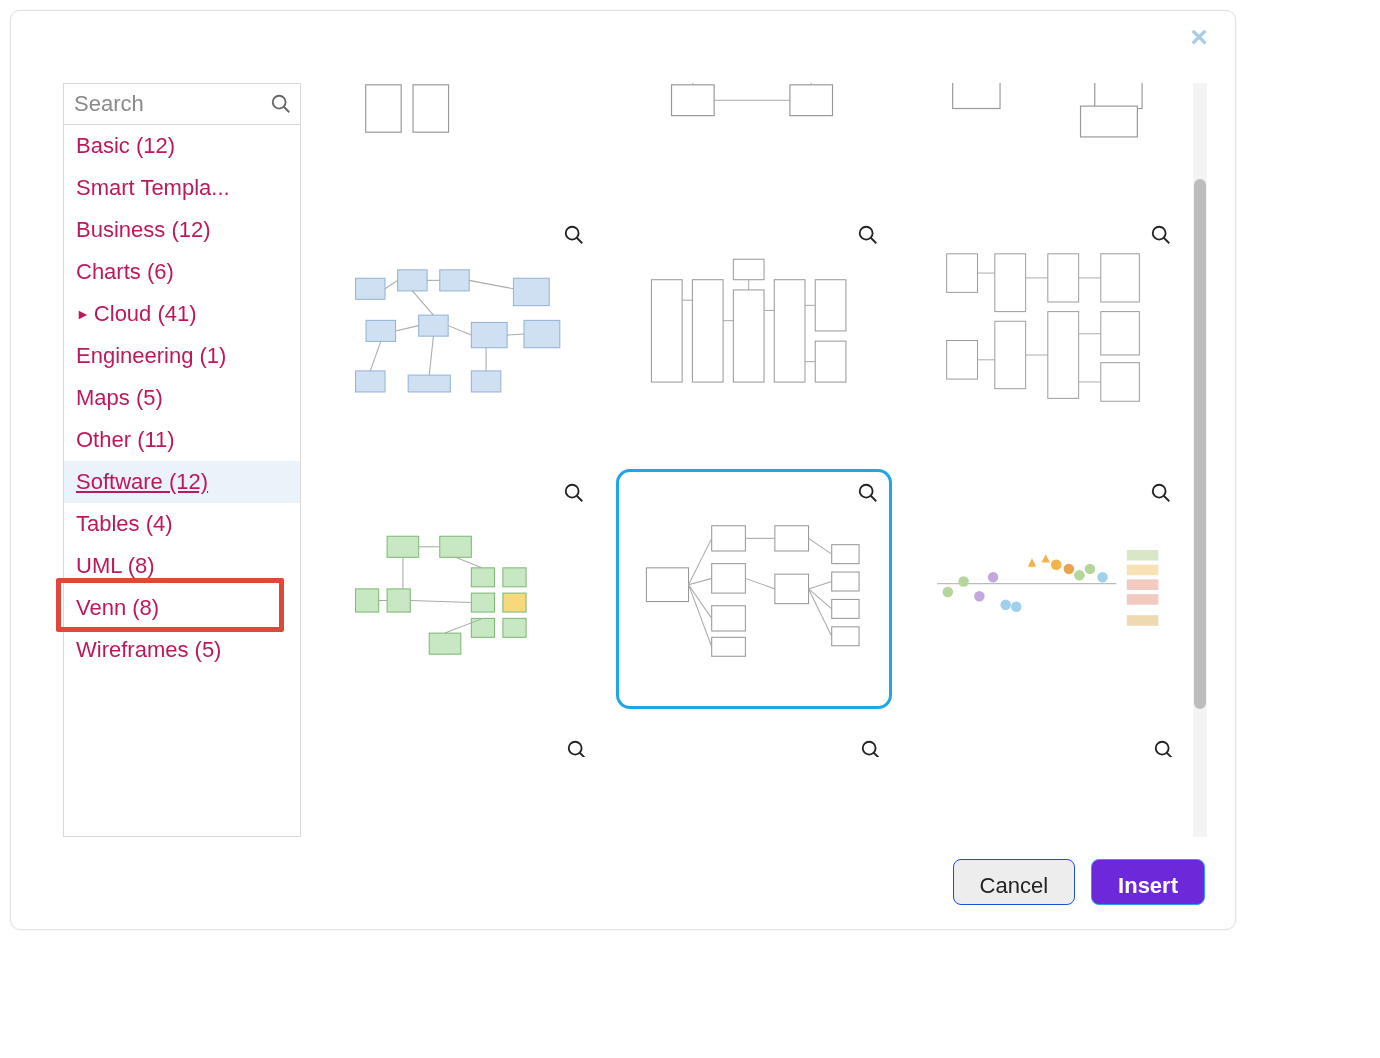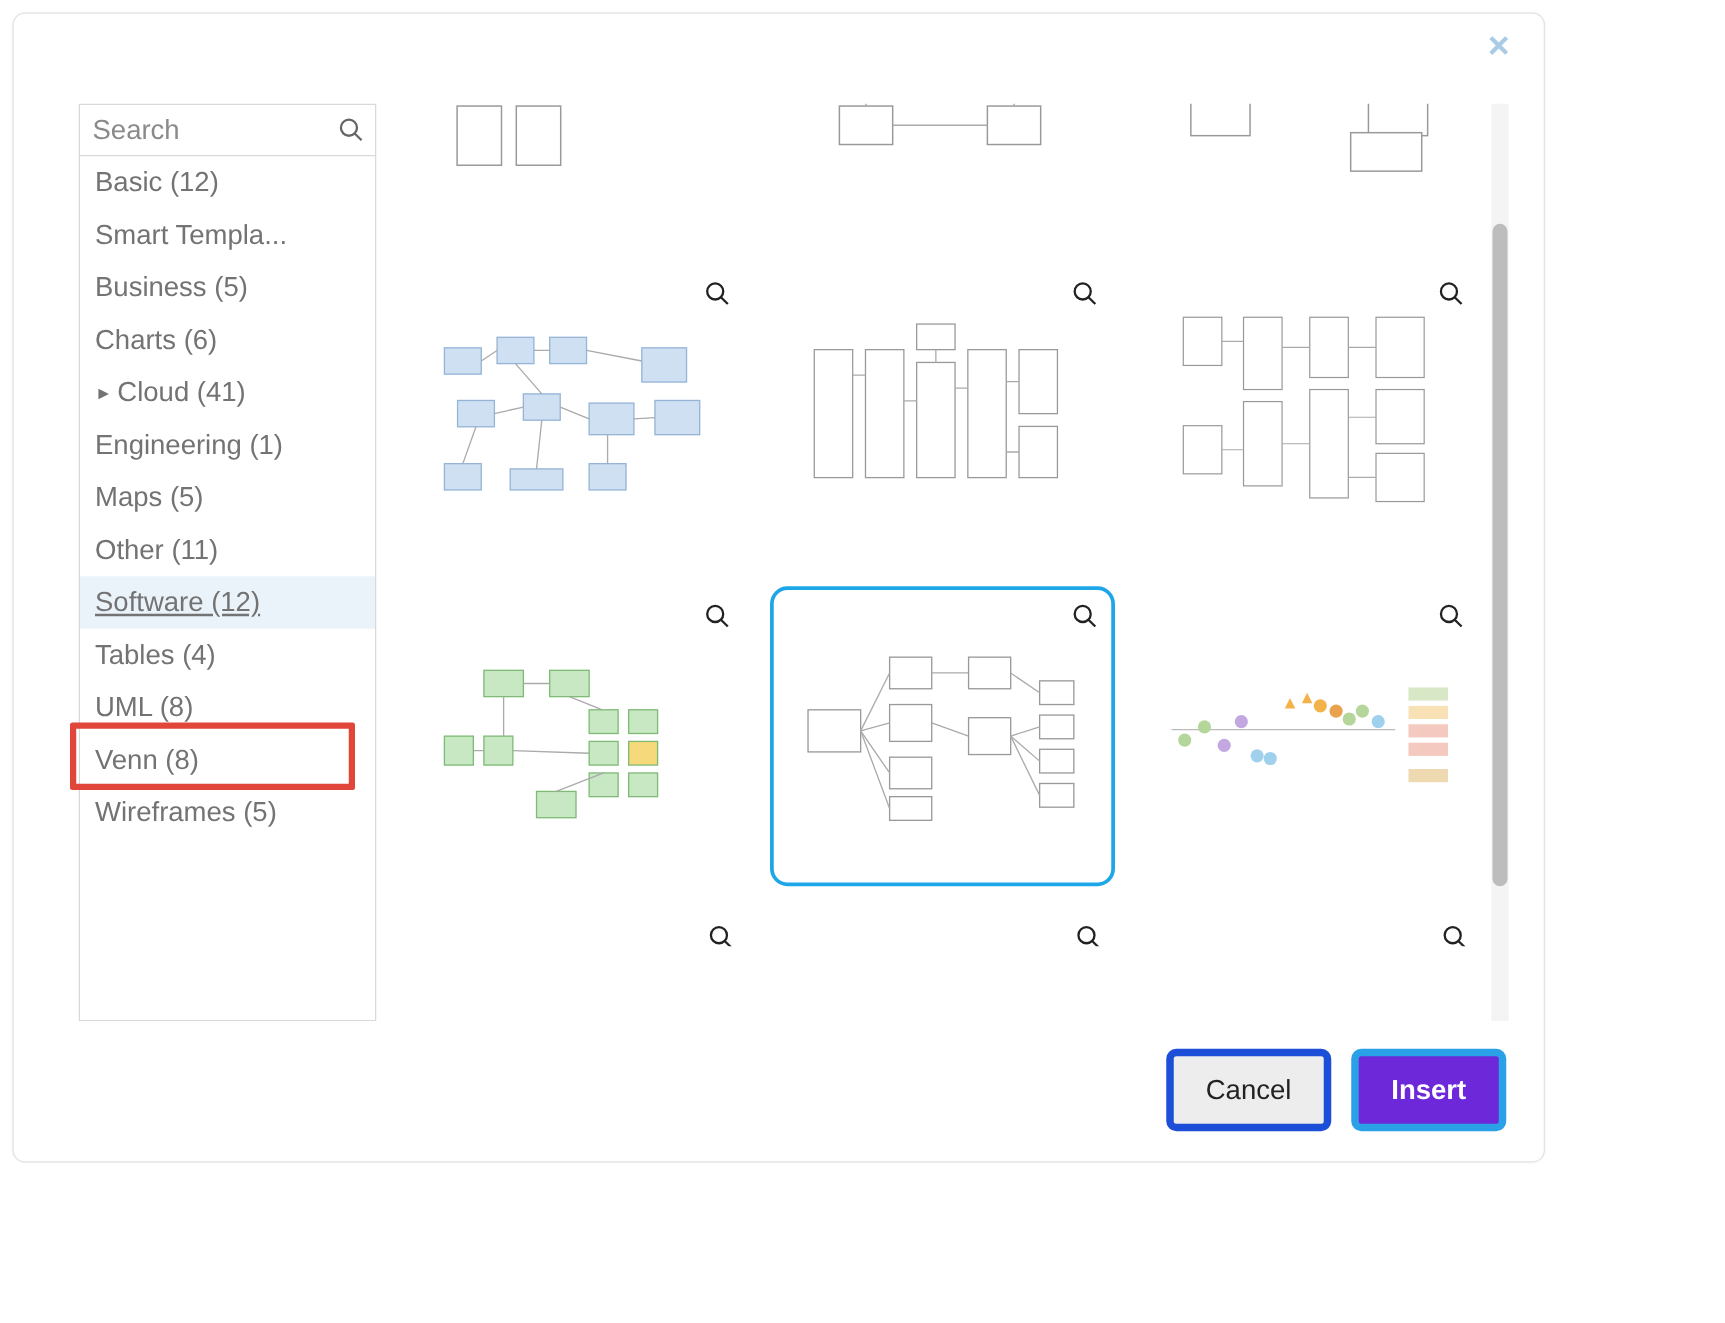--- a/index.html
+++ b/index.html
@@ -76,7 +76,7 @@
   .cat-item {
     padding: 8px 12px;
     font-size: 22px;
-    color: #737373;
+    color: #be185d;
     cursor: pointer;
     white-space: nowrap;
     overflow: hidden;

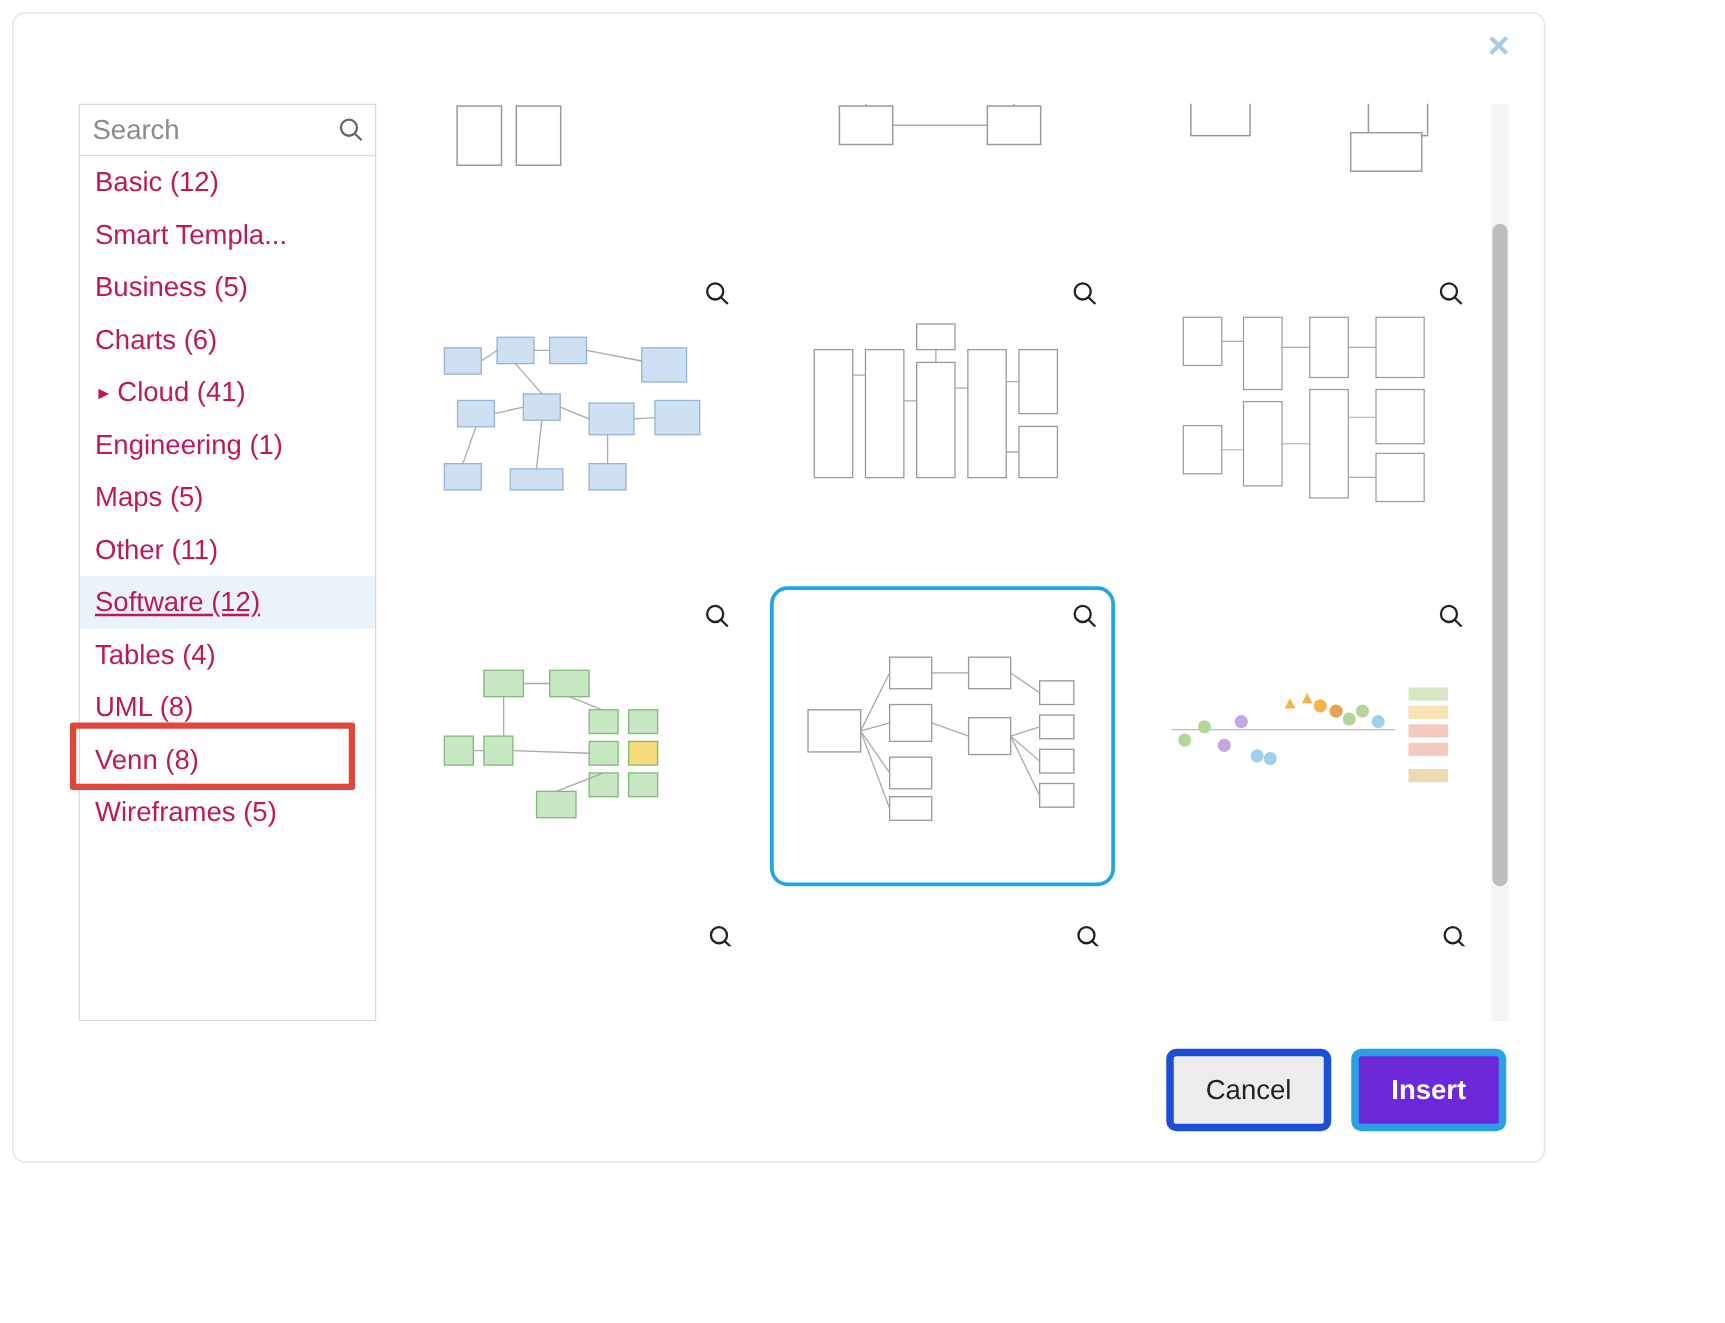--- a/index.html
+++ b/index.html
@@ -245,7 +245,7 @@
             <span>Smart Templa...</span>
           </div>
         <div class="cat-item">
-            <span>Business (5)</span>
+            <span>Business (12)</span>
           </div>
         <div class="cat-item">
             <span>Charts (6)</span>

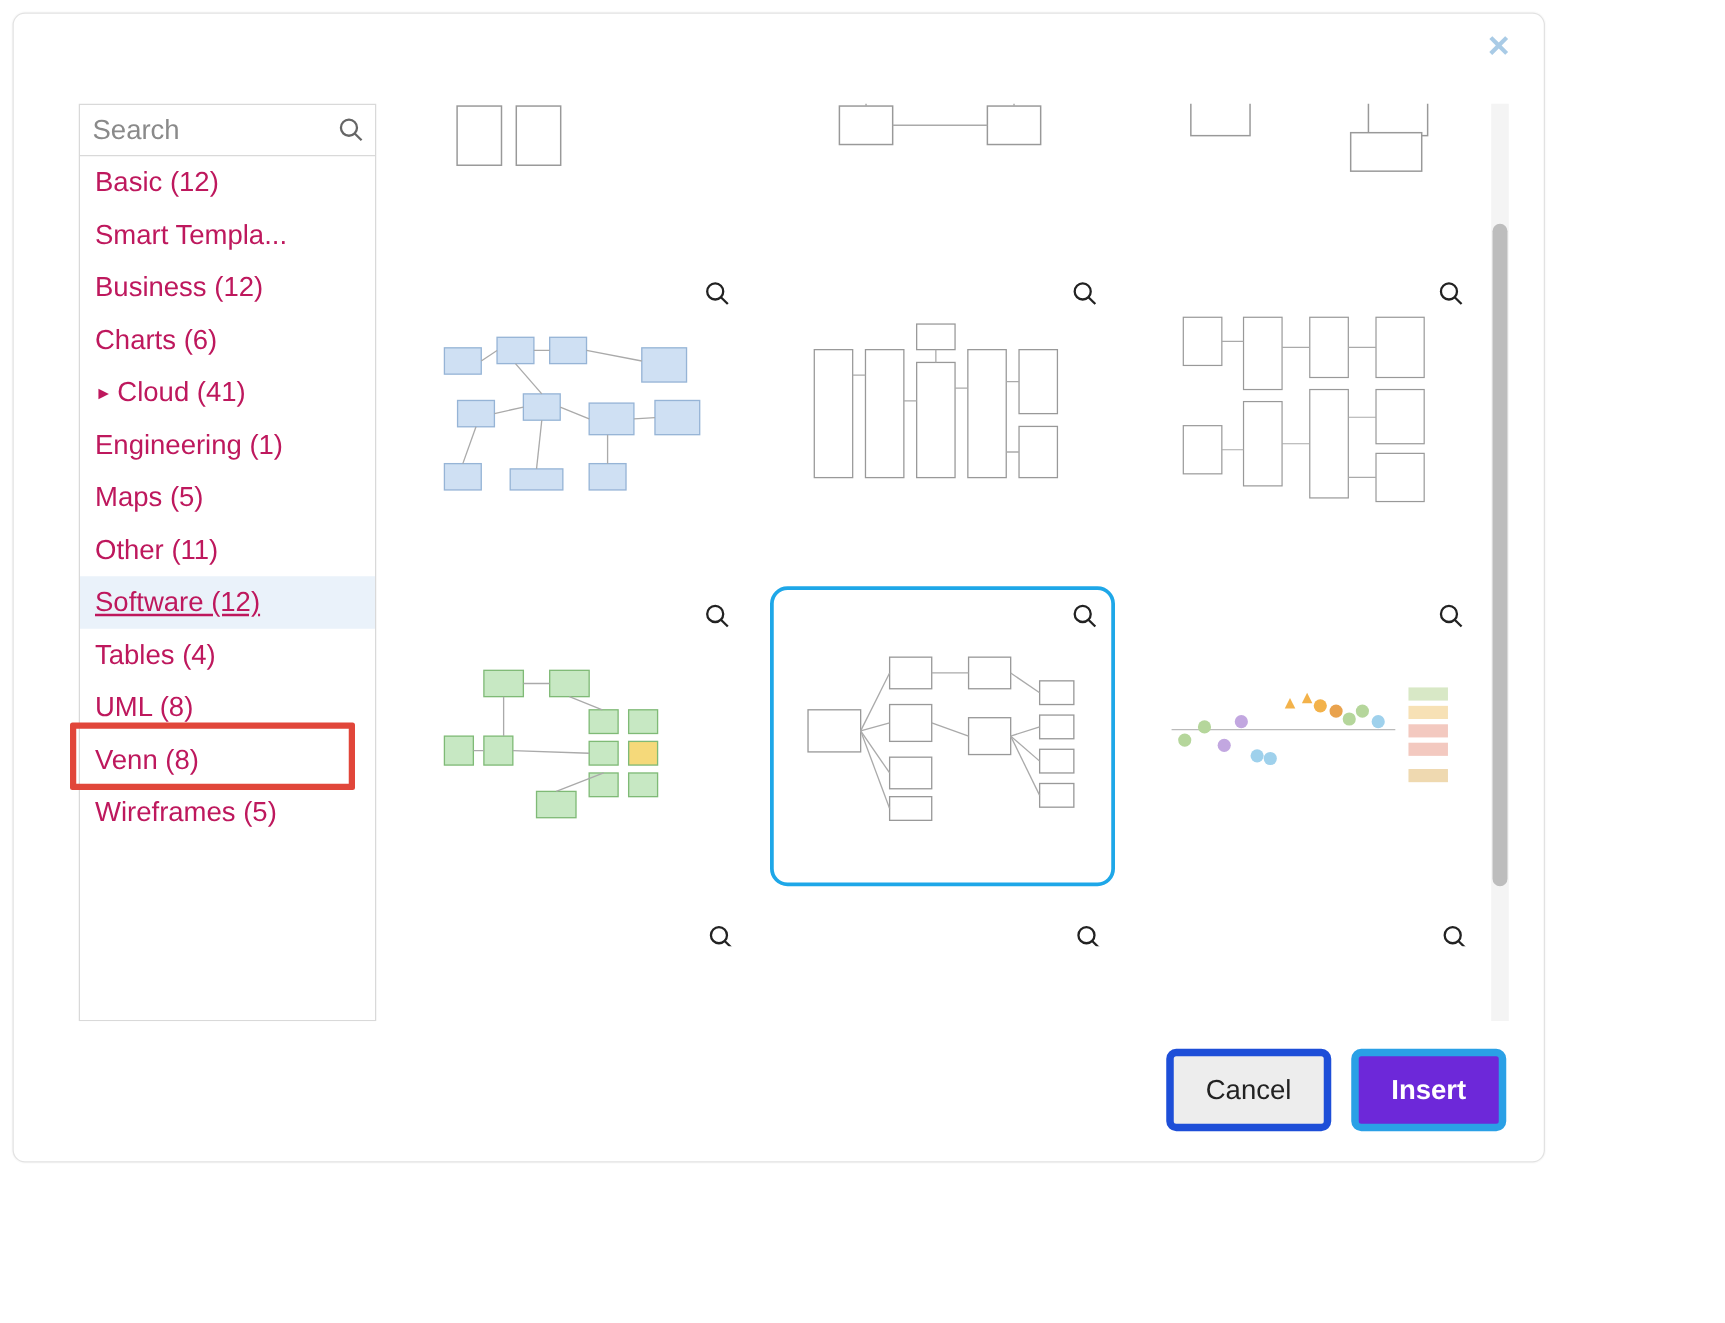--- a/index.html
+++ b/index.html
@@ -198,11 +198,11 @@
     padding: 22px 30px 24px 0;
   }
   .btn {
-    height: 66px;
+    height: 46px;
     padding: 13px 26px;
     font-size: 22px;
     border-radius: 8px;
-    border: 6px solid #1d4ed8;
+    border: 1px solid #1d4ed8;
     background: #ededed;
     color: #222;
     cursor: pointer;

